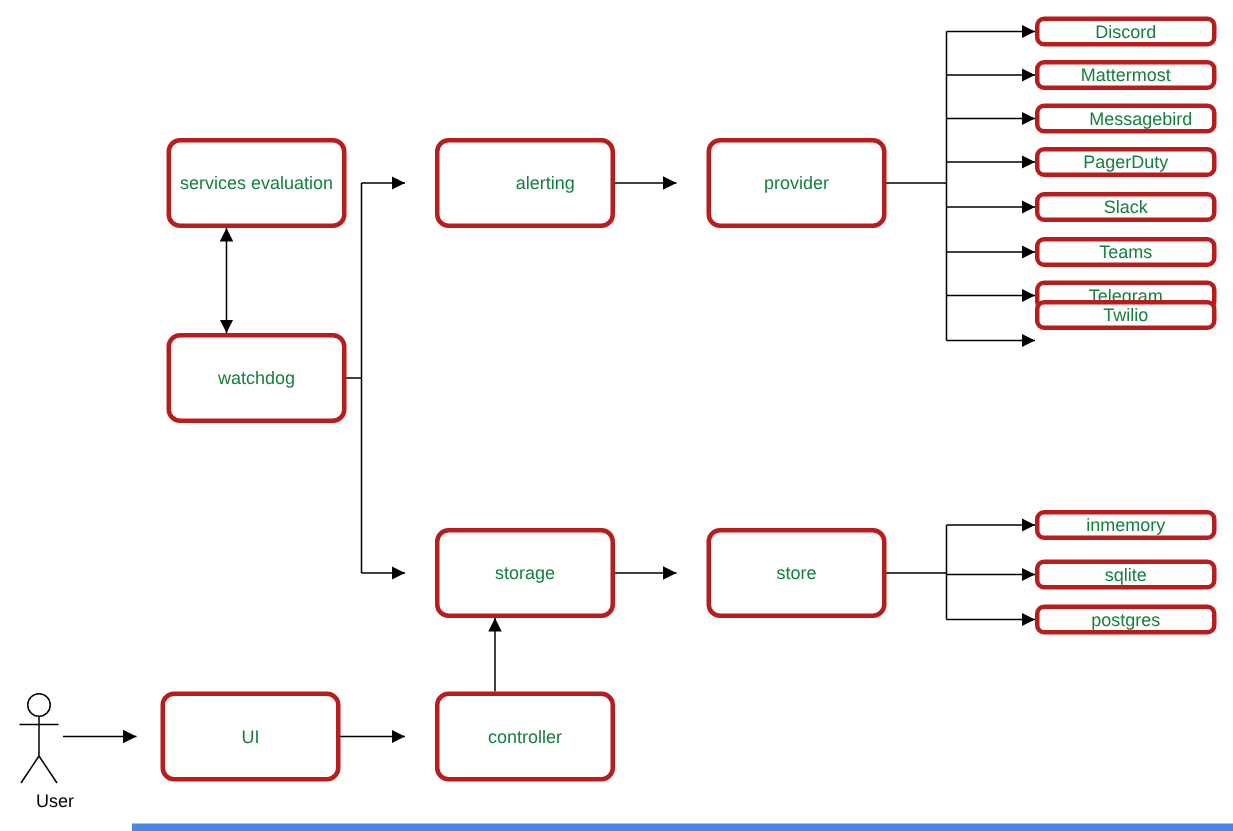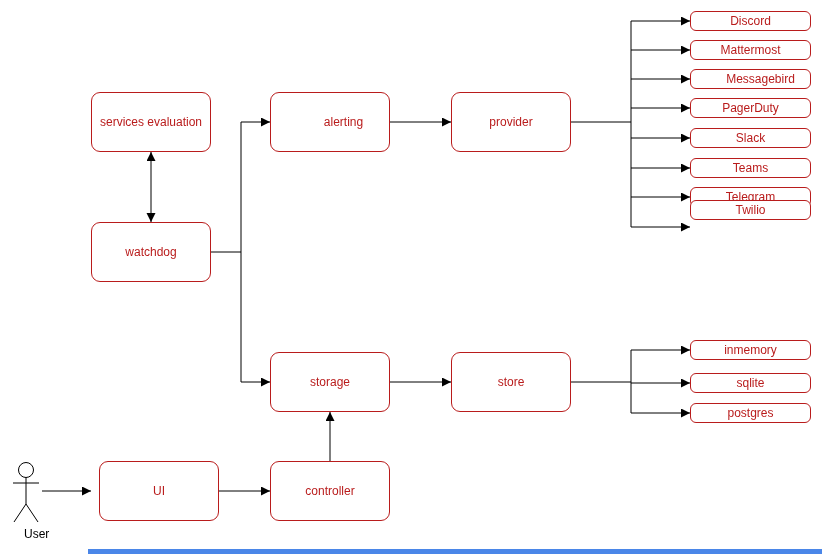--- a/index.html
+++ b/index.html
@@ -15,9 +15,9 @@
     position:absolute;
     box-sizing:border-box;
     background:#ffffff;
-    border:1px solid #b91c1c;
+    border:3px solid #b91c1c;
     display:flex;align-items:center;justify-content:center;
-    font-size:12px;color:#b91c1c;
+    font-size:12px;color:#15803d;
     white-space:nowrap;
   }
   .big{width:120px;height:60px;border-radius:9px;}

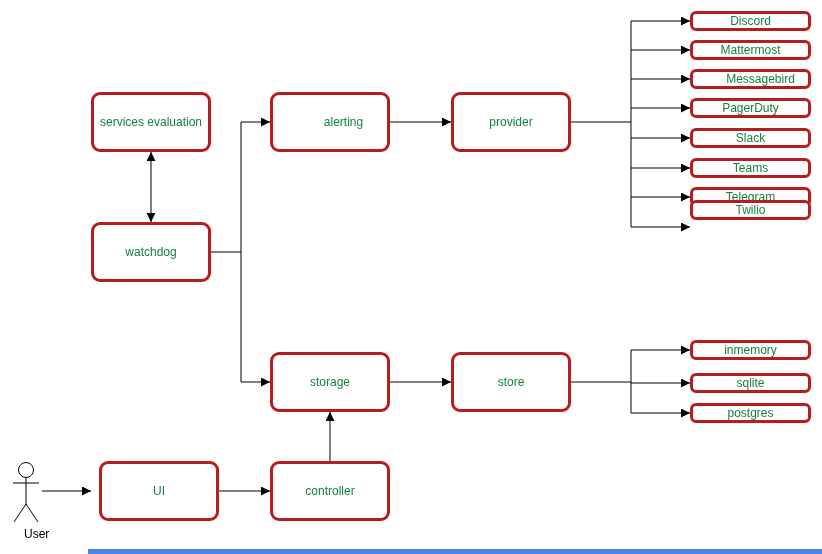--- a/index.html
+++ b/index.html
@@ -20,7 +20,7 @@
     font-size:12px;color:#15803d;
     white-space:nowrap;
   }
-  .big{width:120px;height:60px;border-radius:9px;}
+  .big{width:120px;height:60px;border-radius:9px;margin-left:20px;}
   .small{width:121px;height:20px;border-radius:6px;font-size:12px;}
   .actor-label{
     position:absolute;left:11px;top:527px;

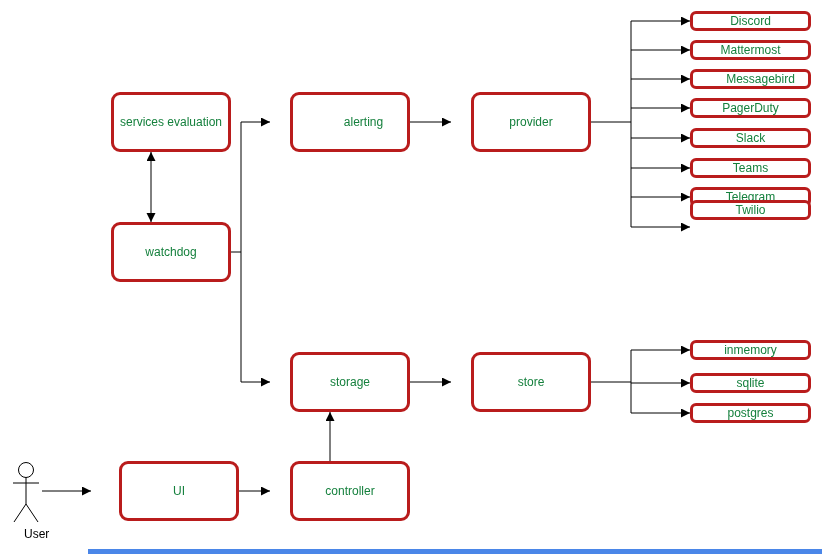--- a/index.html
+++ b/index.html
@@ -37,7 +37,7 @@
   #n-provider{left:451px;top:92px;}
   #n-storage{left:270px;top:352px;}
   #n-store{left:451px;top:352px;}
-  #n-ui{left:99px;top:461px;text-align:center;}
+  #n-ui{left:87px;top:461px;text-align:center;}
   #n-controller{left:270px;top:461px;}
   .pcol{left:690px;}
   #p-0{top:11px;}  #p-1{top:40px;}  #p-2{top:69px;padding-left:20px;}  #p-3{top:98px;}

